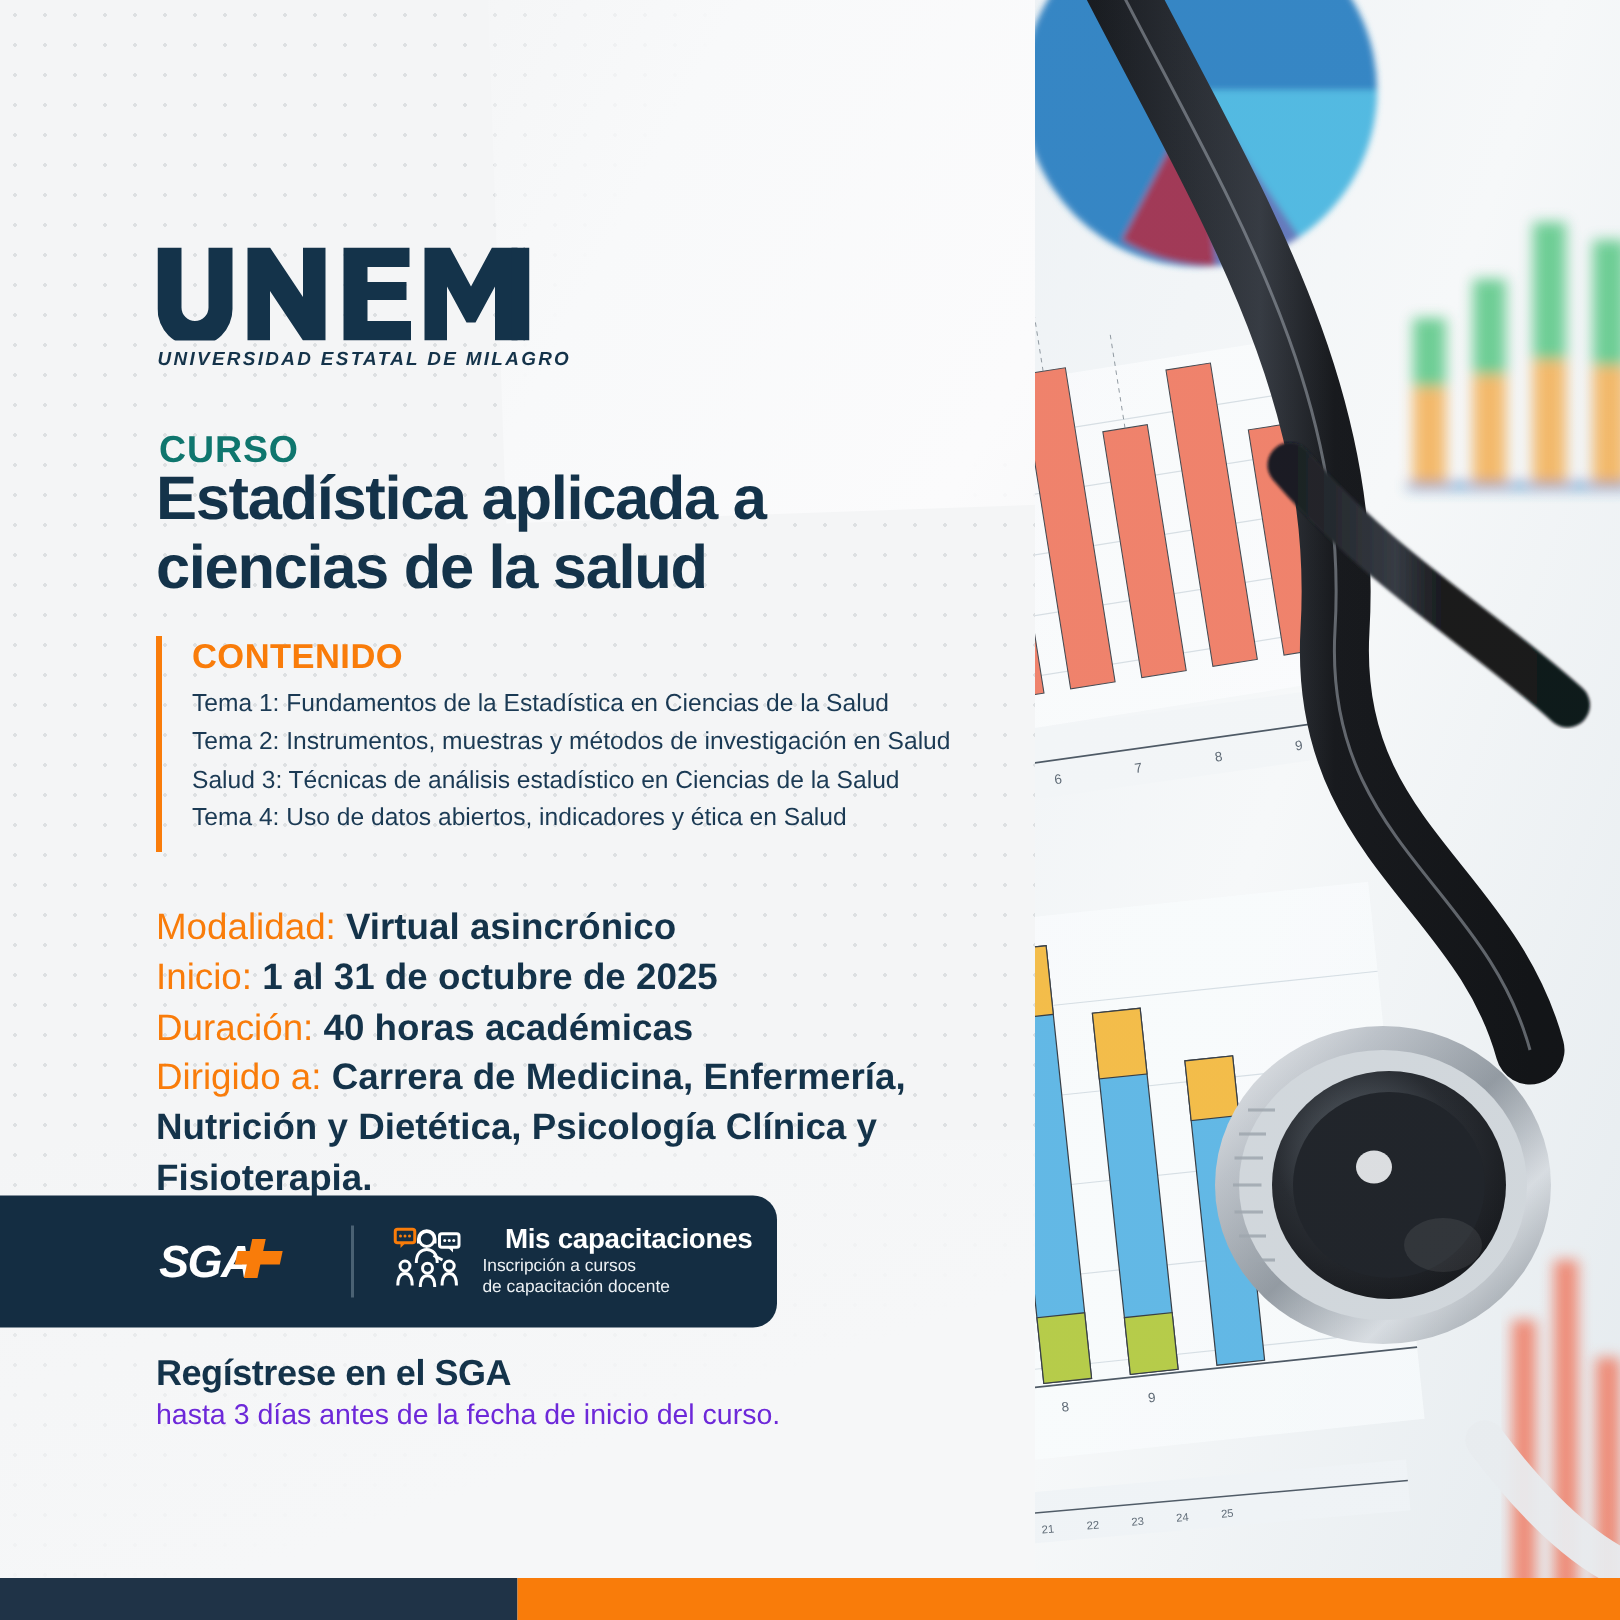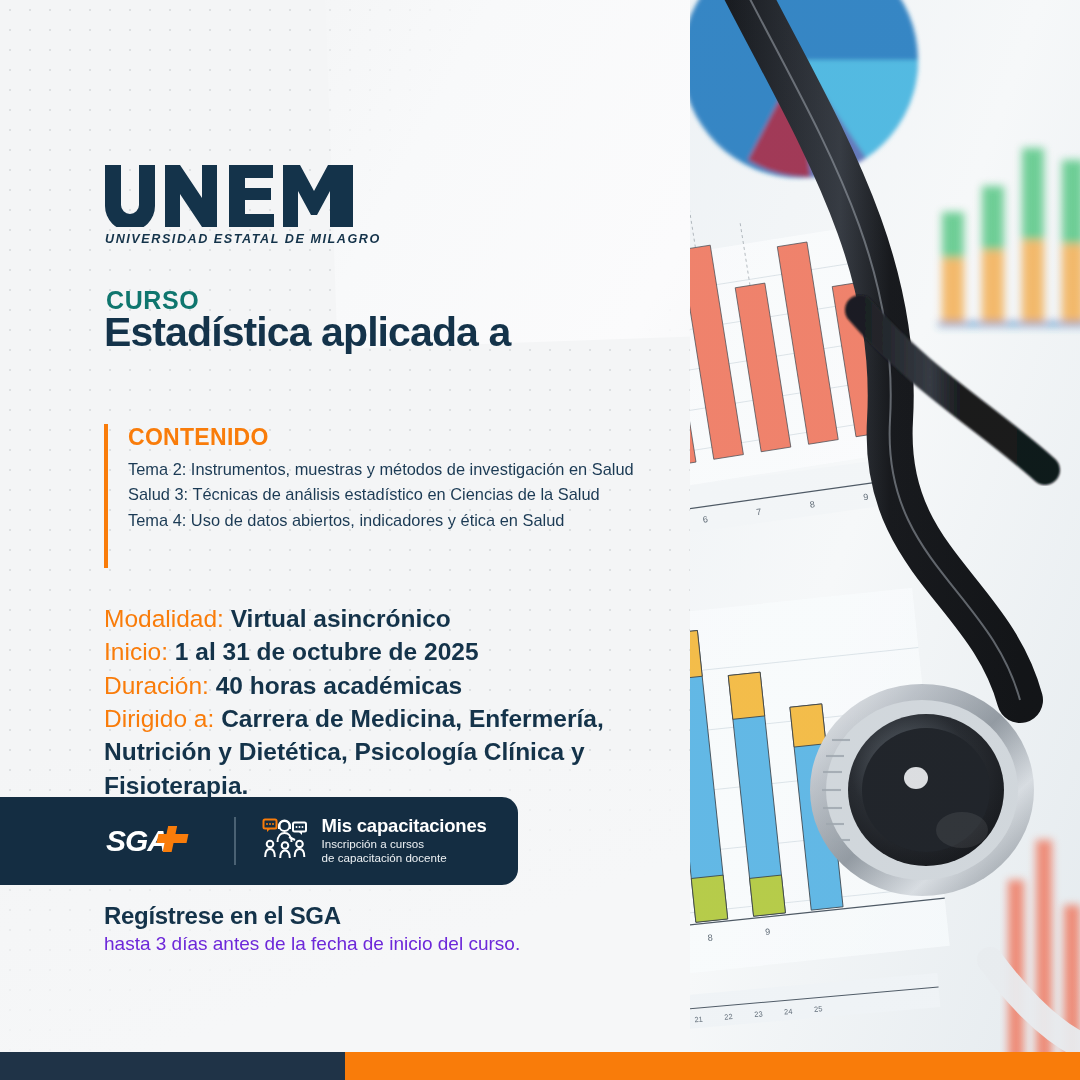--- a/index.html
+++ b/index.html
@@ -341,6 +341,7 @@
   <div class="kicker">CURSO</div>
   <div class="course-title">
     <div>Estadística aplicada a</div>
+    <div>ciencias de la salud</div>
   </div>
 
   <div class="contenido">

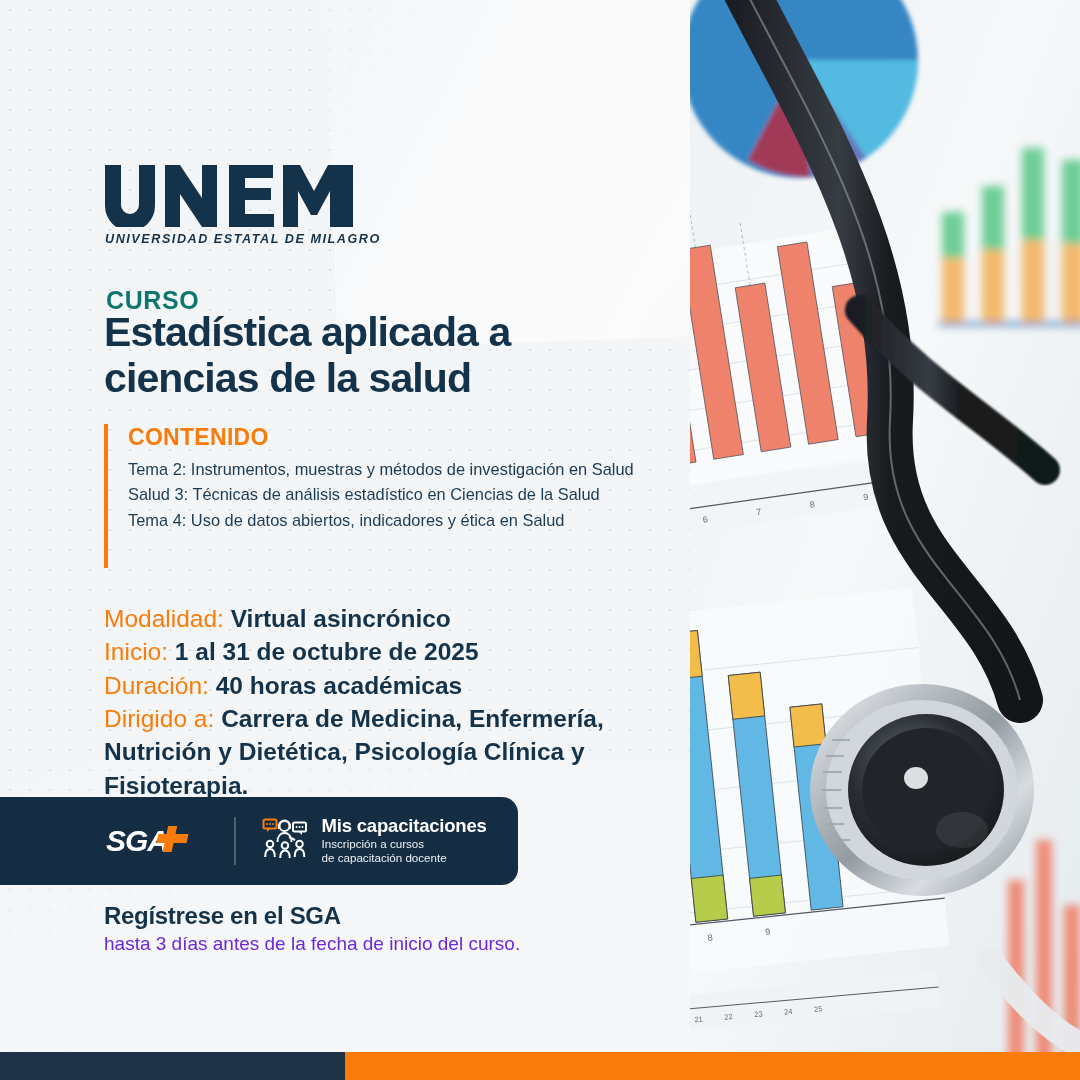--- a/index.html
+++ b/index.html
@@ -348,6 +348,7 @@
     <div class="contenido-bar"></div>
     <div class="contenido-inner">
       <div class="contenido-head">CONTENIDO</div>
+      <div class="tema">Tema 1: Fundamentos de la Estadística en Ciencias de la Salud</div>
       <div class="tema">Tema 2: Instrumentos, muestras y métodos de investigación en Salud</div>
       <div class="tema">Salud 3: Técnicas de análisis estadístico en Ciencias de la Salud</div>
       <div class="tema">Tema 4: Uso de datos abiertos, indicadores y ética en Salud</div>

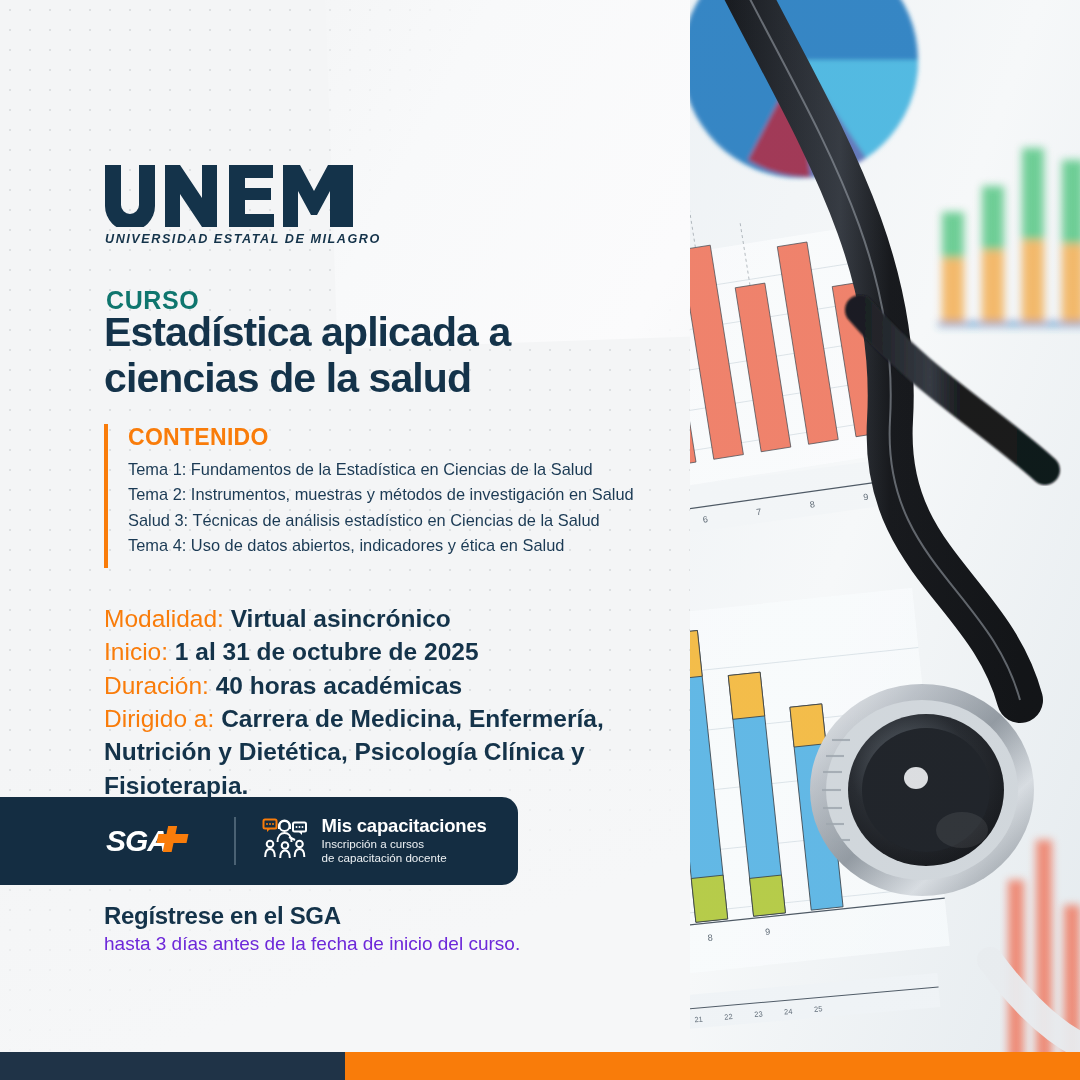--- a/index.html
+++ b/index.html
@@ -120,7 +120,7 @@
   }
   .sga-icon { flex:0 0 auto; margin-right:14px; }
   .sga-texts { color:#ffffff; }
-  .sga-title { font-size:18.5px; font-weight:800; letter-spacing:-.2px; line-height:1.12; }
+  .sga-title { font-size:18.5px; font-weight:800; letter-spacing:-.2px; line-height:1.12;margin-left:15px; }
   .sga-sub { font-size:11.6px; line-height:1.28; font-weight:400; color:#edf1f4; }
 
   

